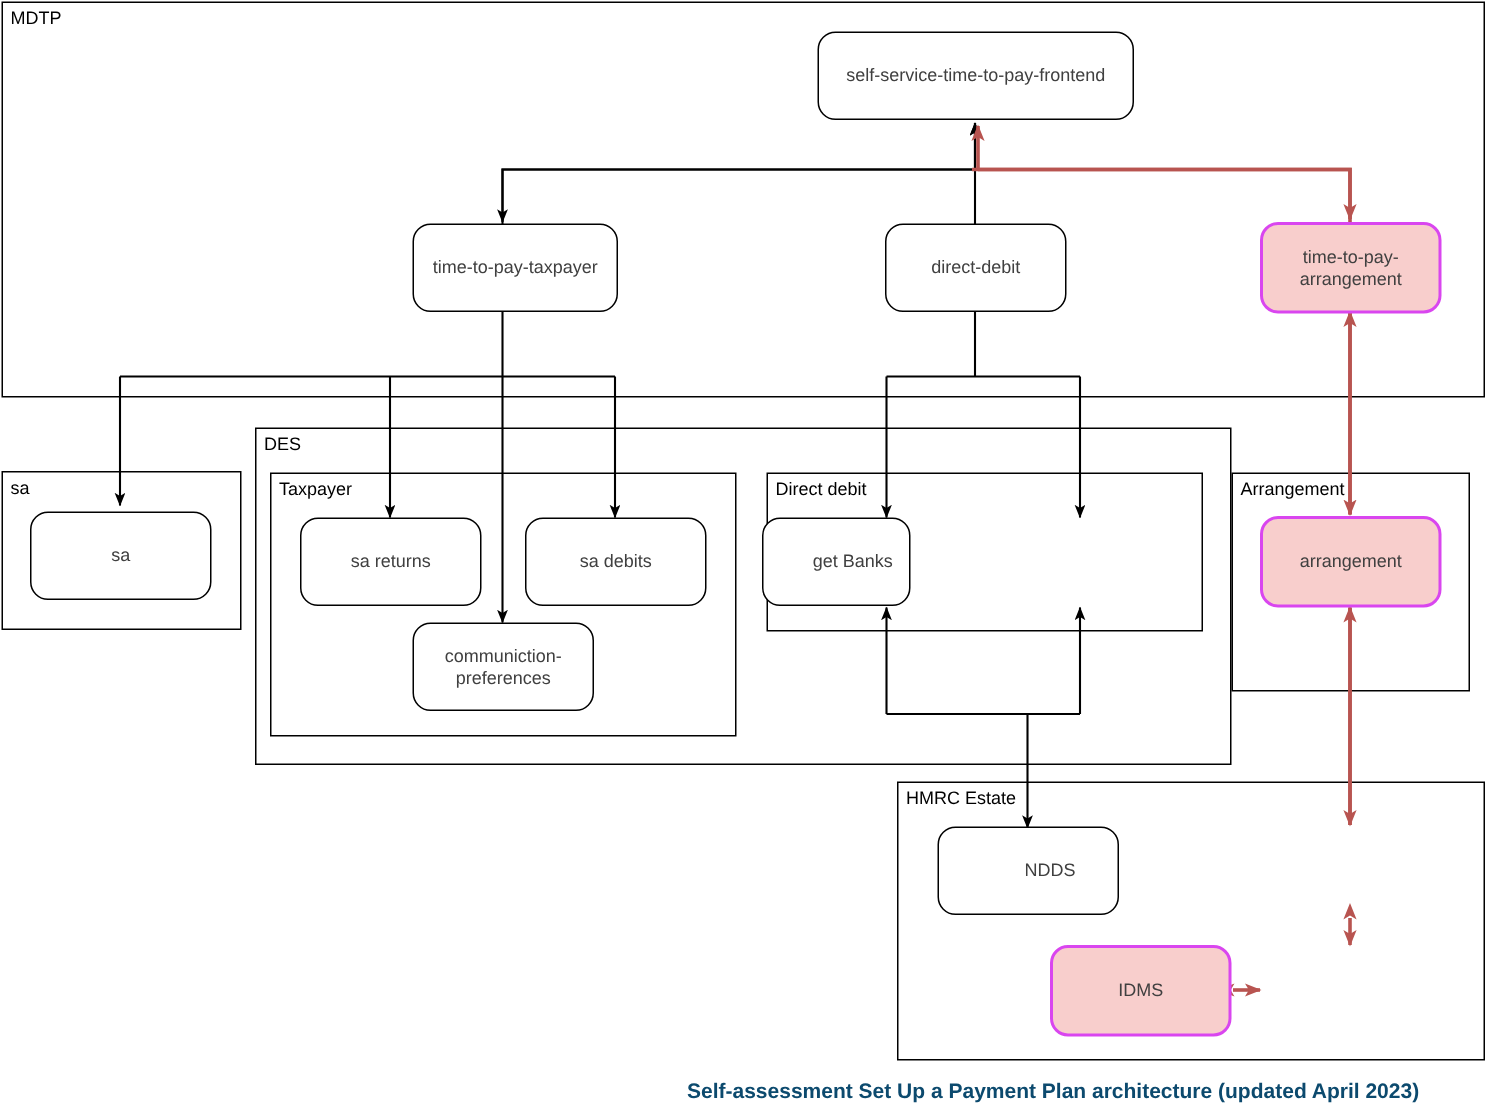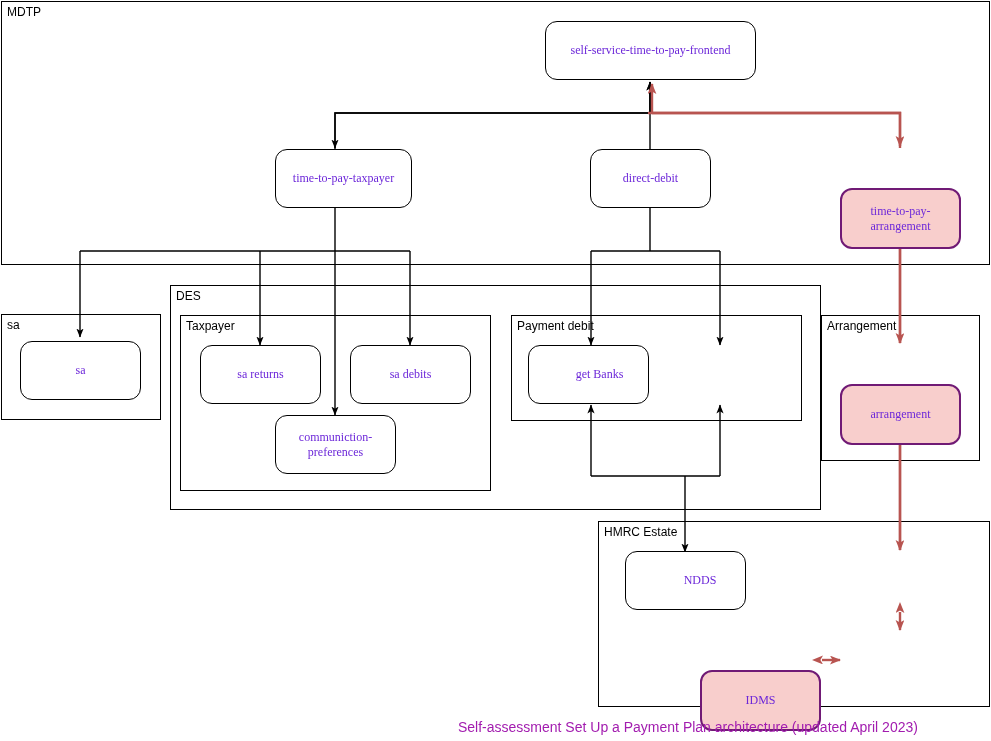--- a/index.html
+++ b/index.html
@@ -53,10 +53,9 @@
     justify-content: center;
     text-align: center;
     font-size: 12px;
-    color: #6d28d9;
+    color: #404040;
     line-height: 15px;
     padding: 2px 6px;
-    font-family: Liberation Serif, serif;
   }
   .node.highlight {
     background: #f8cecc;

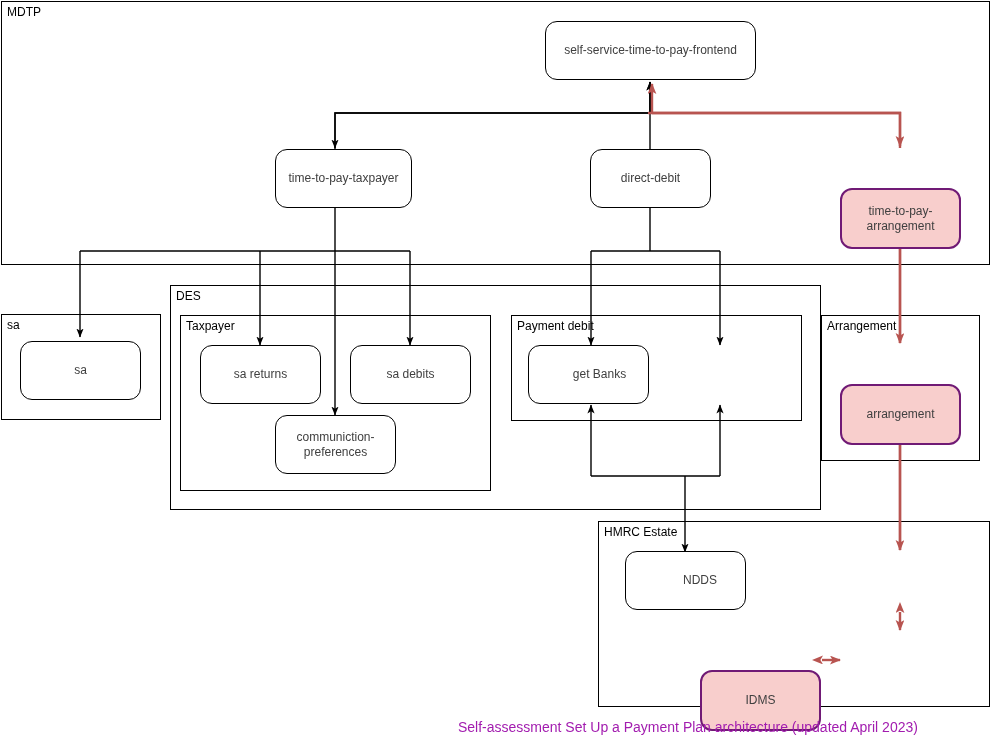--- a/index.html
+++ b/index.html
@@ -59,8 +59,7 @@
   }
   .node.highlight {
     background: #f8cecc;
-    border: 2px solid #701a75;
-    margin-top: 40px;
+    border: 2px solid #d946ef;
   }
   .caption {
     position: absolute;

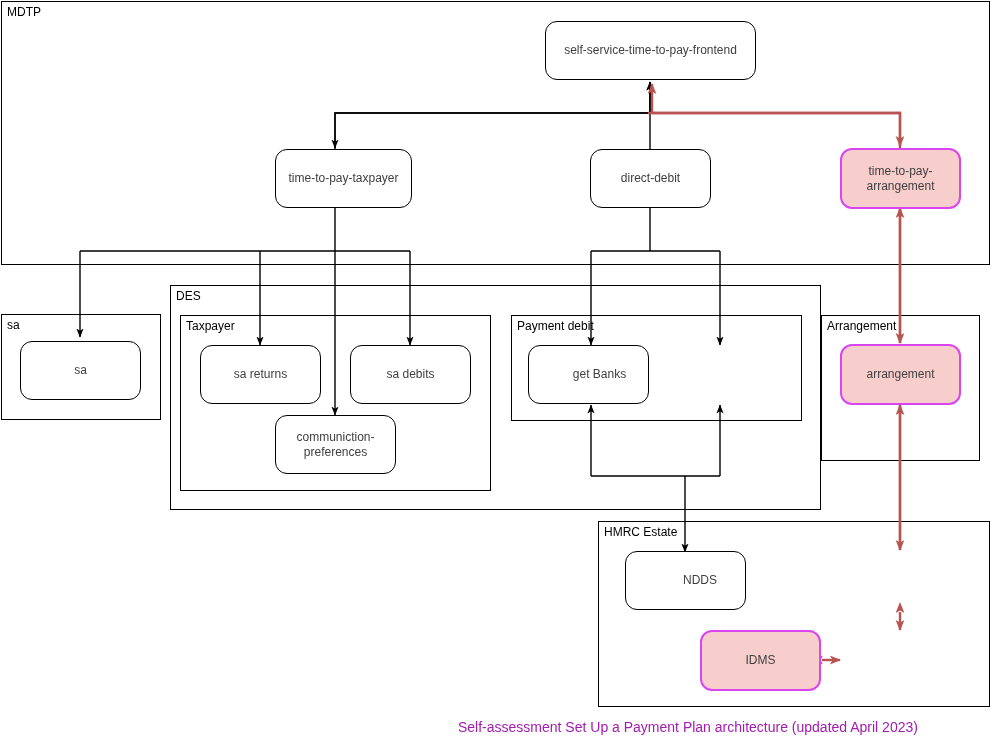--- a/index.html
+++ b/index.html
@@ -91,7 +91,7 @@
   </div>
 
   <div class="group" style="left:511px; top:315px; width:291px; height:106px;">
-    <span class="group-label">Payment debit</span>
+    <span class="group-label">Direct debit</span>
   </div>
 
   <div class="group" style="left:821px; top:315px; width:159px; height:146px;">

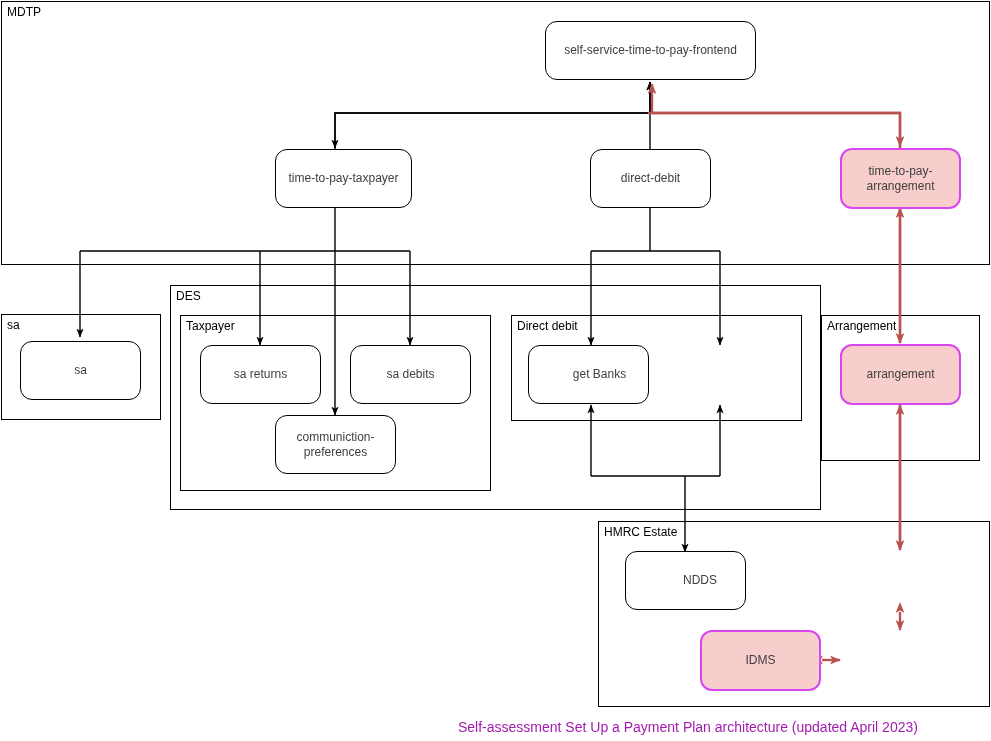--- a/index.html
+++ b/index.html
@@ -192,7 +192,7 @@
     <span>communiction-preferences</span>
   </div>
 
-  <div class="node" style="left:528px; top:345px; width:121px; height:59px;padding-left:28px;">
+  <div class="node" style="left:508px; top:345px; width:99px; height:59px;padding-left:28px;">
     <span>get Banks</span>
   </div>
 

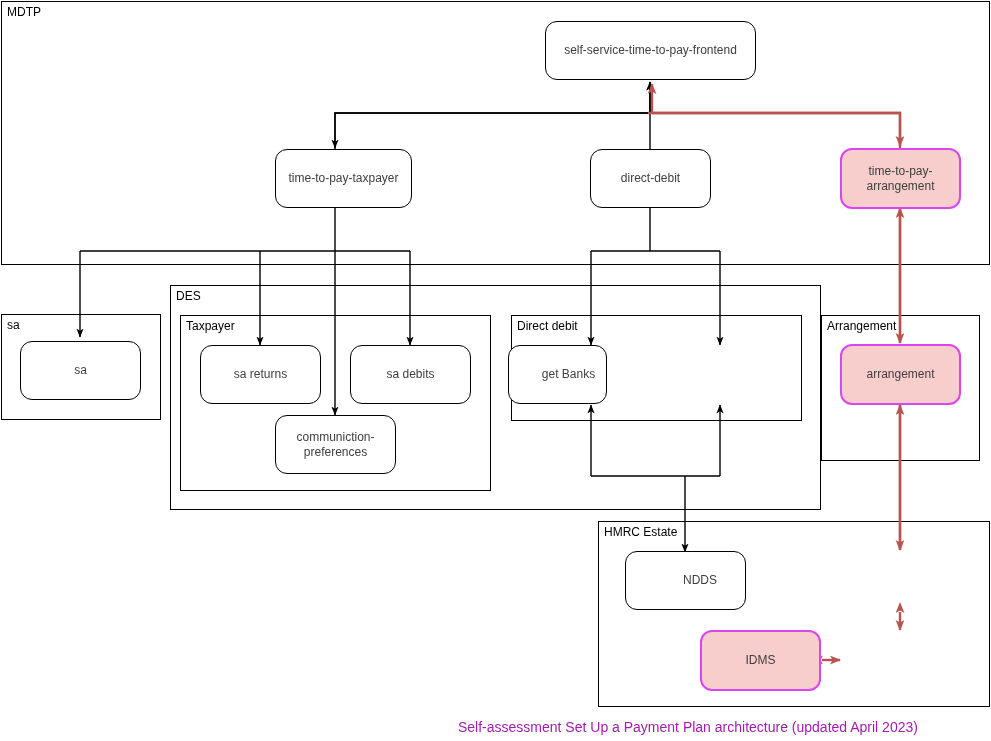--- a/index.html
+++ b/index.html
@@ -64,8 +64,8 @@
   .caption {
     position: absolute;
     font-size: 14px;
-    font-weight: normal;
-    color: #a21caf;
+    font-weight: bold;
+    color: #0c4a6e;
     white-space: nowrap;
   }
 </style>

